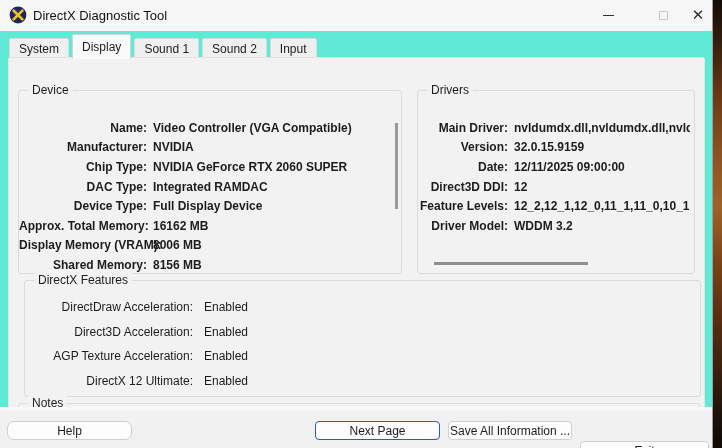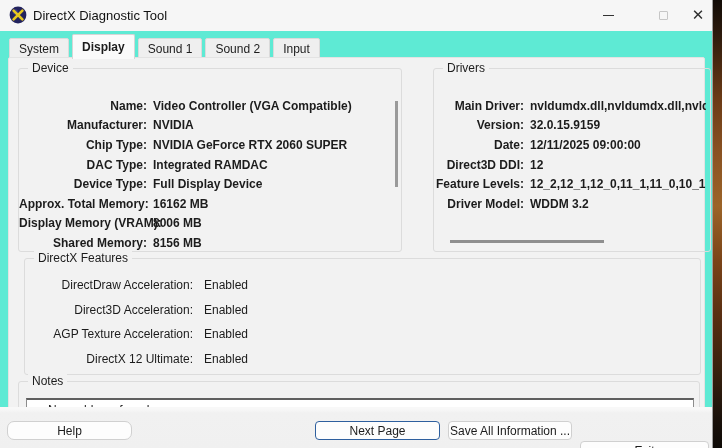--- a/index.html
+++ b/index.html
@@ -42,7 +42,7 @@
   }
   .tab.active {
     height:25px; line-height:24px; background:#fafafa;
-    border-color:#d6d6d6; border-bottom:none; position:relative; z-index:3;font-weight:bold;
+    border-color:#d6d6d6; border-bottom:none; position:relative; z-index:3;
   }
   .tabpage {
     position:absolute; left:8px; top:57px; width:697px; height:391px;

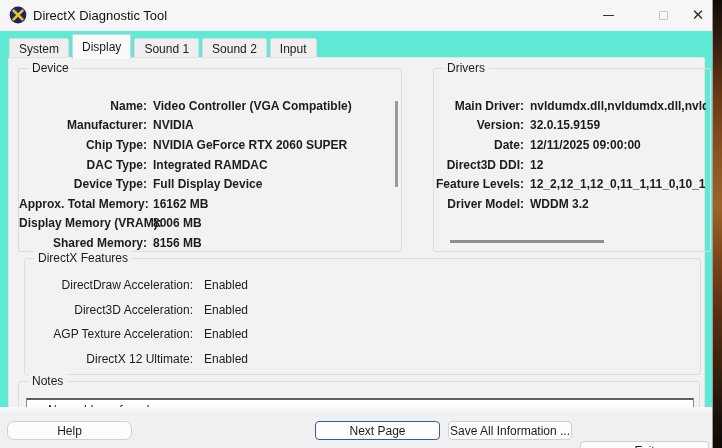--- a/index.html
+++ b/index.html
@@ -49,7 +49,7 @@
     background:#f2f2f2; border:1px solid #e3e3e3; border-radius:2px;
   }
   
-  .groupbox { position:absolute; border:1px solid #dcdcdc; border-radius:3px; }
+  .groupbox { position:absolute; border:1px solid #dcdcdc; border-radius:3px;margin-top:22px; }
   .gb-label {
     position:absolute; top:-8px; left:9px; background:#f2f2f2; padding:0 4px;
     font-size:12px; color:#1c1c1c; white-space:nowrap;

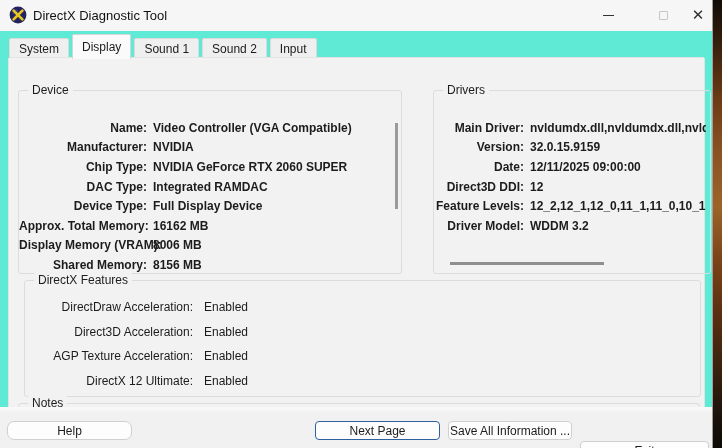--- a/index.html
+++ b/index.html
@@ -55,7 +55,7 @@
     font-size:12px; color:#1c1c1c; white-space:nowrap;
   }
   .g-device   { left:18px;  top:68px;  width:384px; height:184px; }
-  .g-drivers  { left:433px; top:68px;  width:278px; height:184px; }
+  .g-drivers  { left:417px; top:68px;  width:278px; height:184px; }
   .g-features { left:24px;  top:258px; width:677px; height:117px; }
   .g-notes    { left:18px;  top:381px; width:682px; height:67px; }
   

